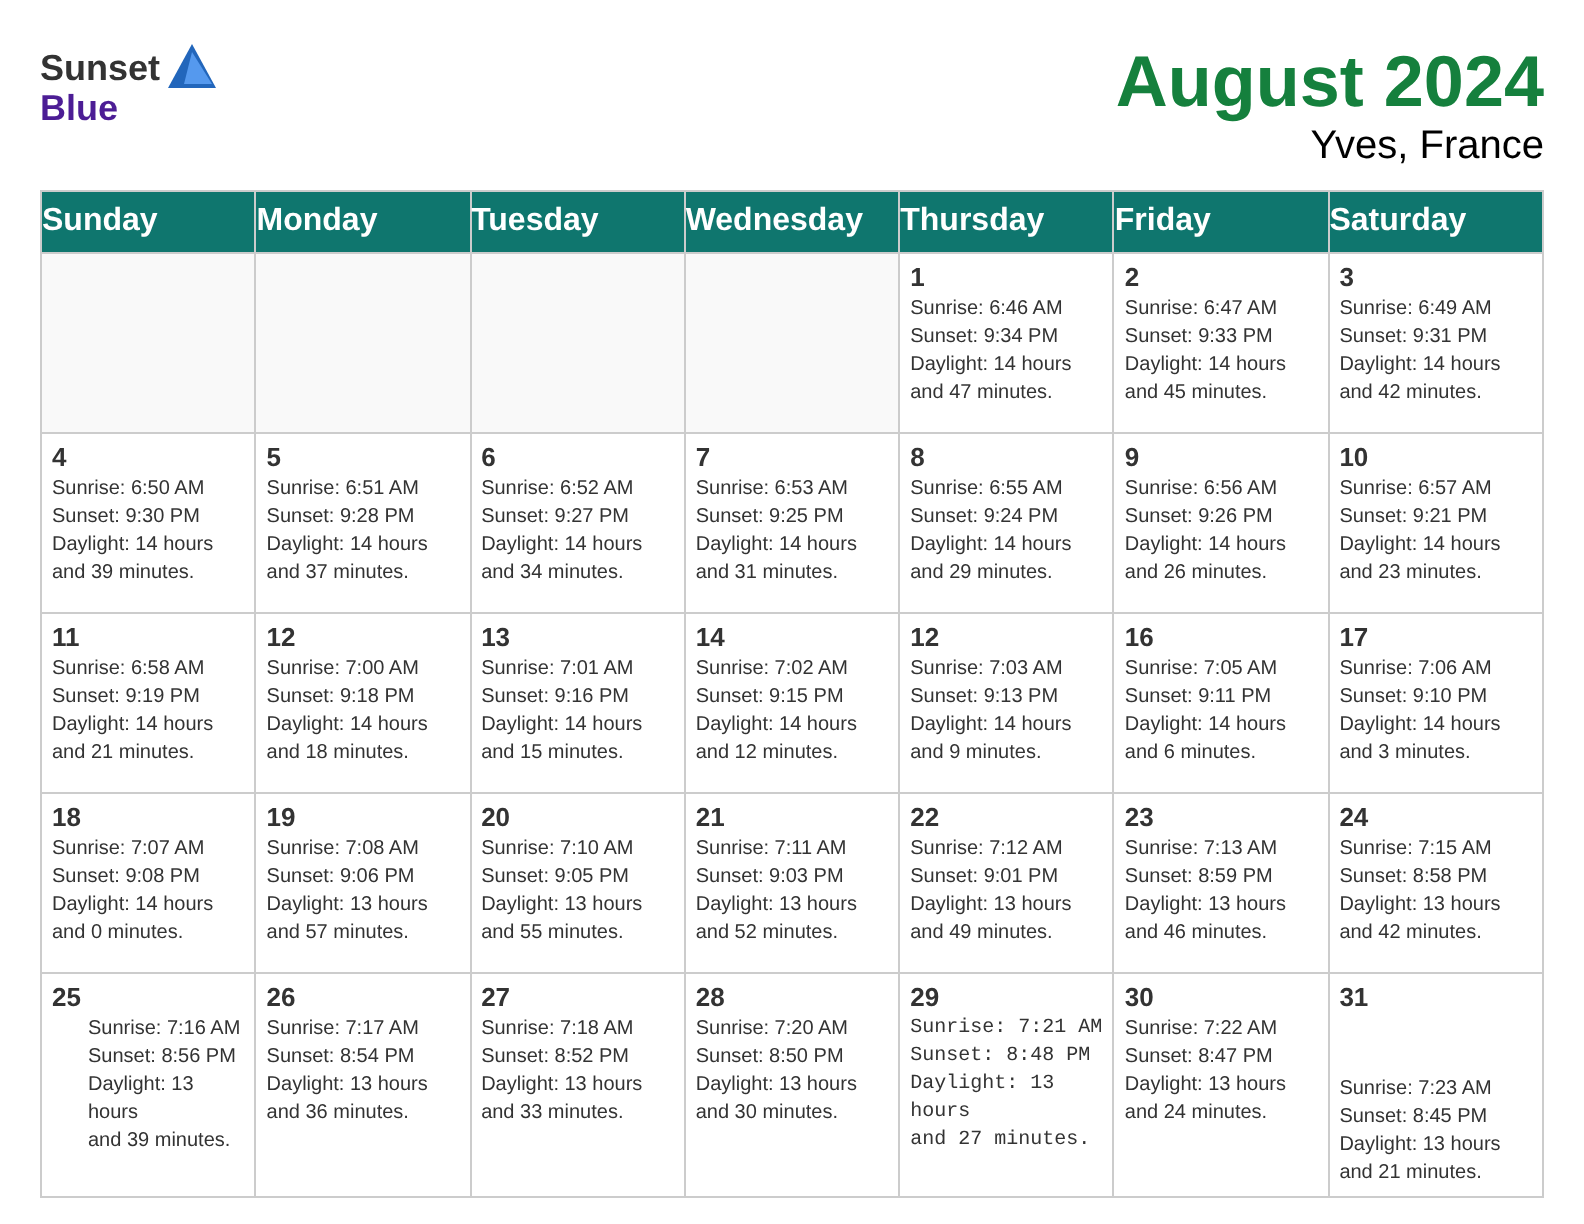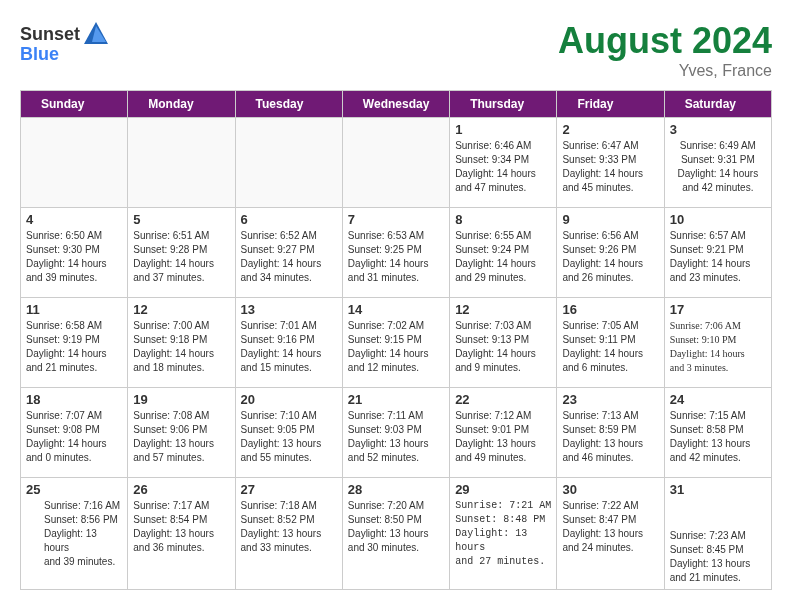--- a/index.html
+++ b/index.html
@@ -87,7 +87,7 @@
           <polygon points="14,6 24,22 10,22" fill="#5599ee"></polygon>
         </svg>
       </div>
-      <span style="font-size:18px;font-weight:bold;color:#3b82f6;margin-top:-4px;">Blue</span>
+      <span style="font-size:18px;font-weight:bold;color:#4c1d95;margin-top:-4px;">Blue</span>
     </div>
   </div>
   <div class="title-section">

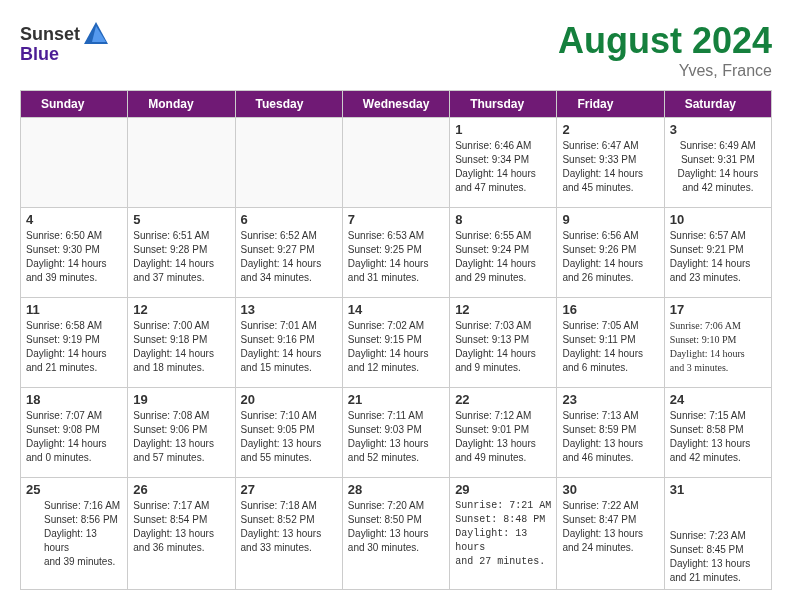--- a/index.html
+++ b/index.html
@@ -29,8 +29,8 @@
       color: #15803d;
     }
     .location {
-      font-size: 16px;
-      color: #737373;
+      font-size: 20px;
+      color: #000000;
     }
     table {
       width: 100%;

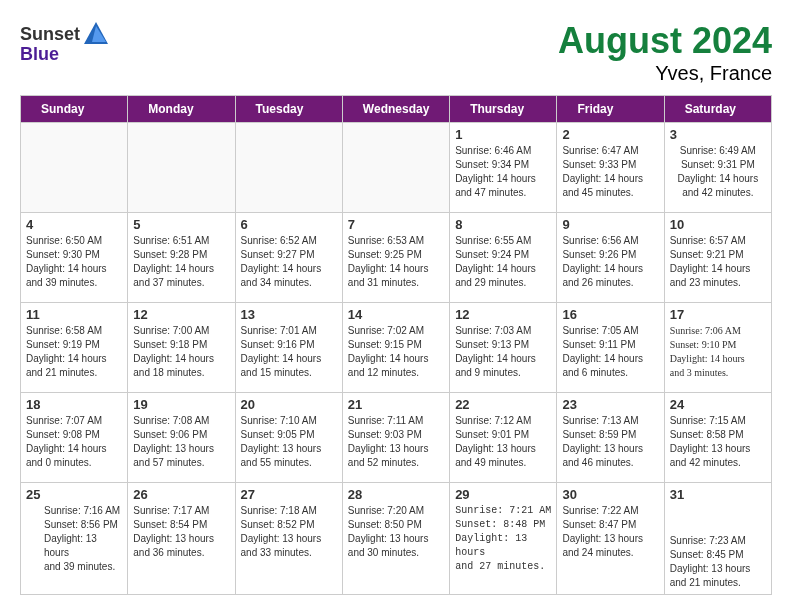--- a/index.html
+++ b/index.html
@@ -38,11 +38,11 @@
       table-layout: fixed;
     }
     th {
-      background-color: #701a75;
+      background-color: #0f766e;
       color: white;
-      font-size: 12px;
+      font-size: 16px;
       font-weight: bold;
-      padding: 6px 20px;
+      padding: 6px 0;
       text-align: left;
       border: 1px solid #ccc;
     }

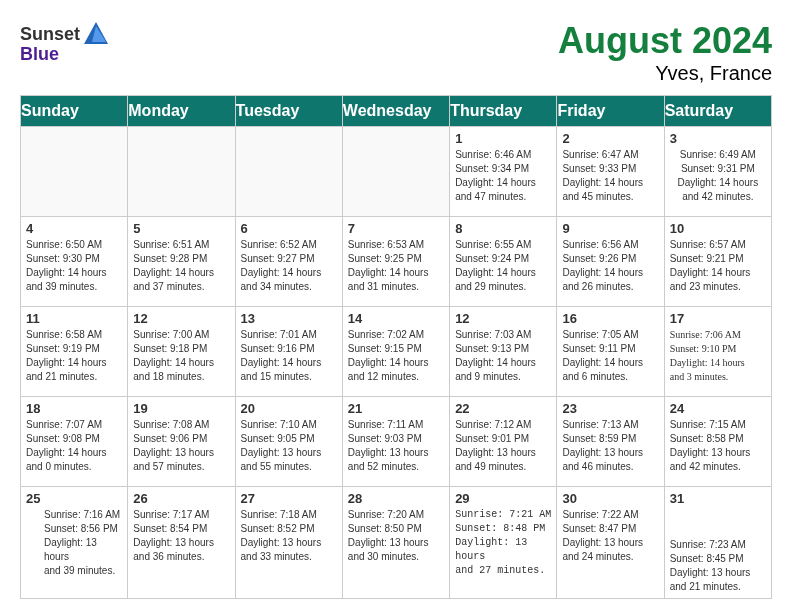--- a/index.html
+++ b/index.html
@@ -130,7 +130,7 @@
         </td>
         <td>
           <span class="day-number">3</span>
-          <div class="day-info" style="white-space: pre-line; text-align: center;">Sunrise: 6:49 AM
+          <div class="day-info" style="white-space: pre-line;">Sunrise: 6:49 AM
 Sunset: 9:31 PM
 Daylight: 14 hours
 and 42 minutes.</div>

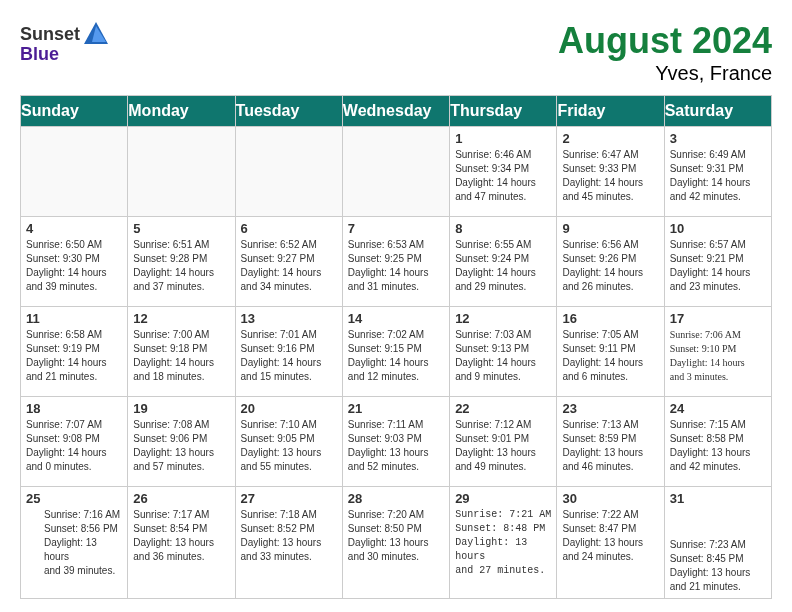--- a/index.html
+++ b/index.html
@@ -232,7 +232,7 @@
         </td>
         <td>
           <span class="day-number">17</span>
-          <div class="day-info" style="white-space: pre-line; font-family: Liberation Serif, serif;">Sunrise: 7:06 AM
+          <div class="day-info" style="white-space: pre-line;">Sunrise: 7:06 AM
 Sunset: 9:10 PM
 Daylight: 14 hours
 and 3 minutes.</div>

